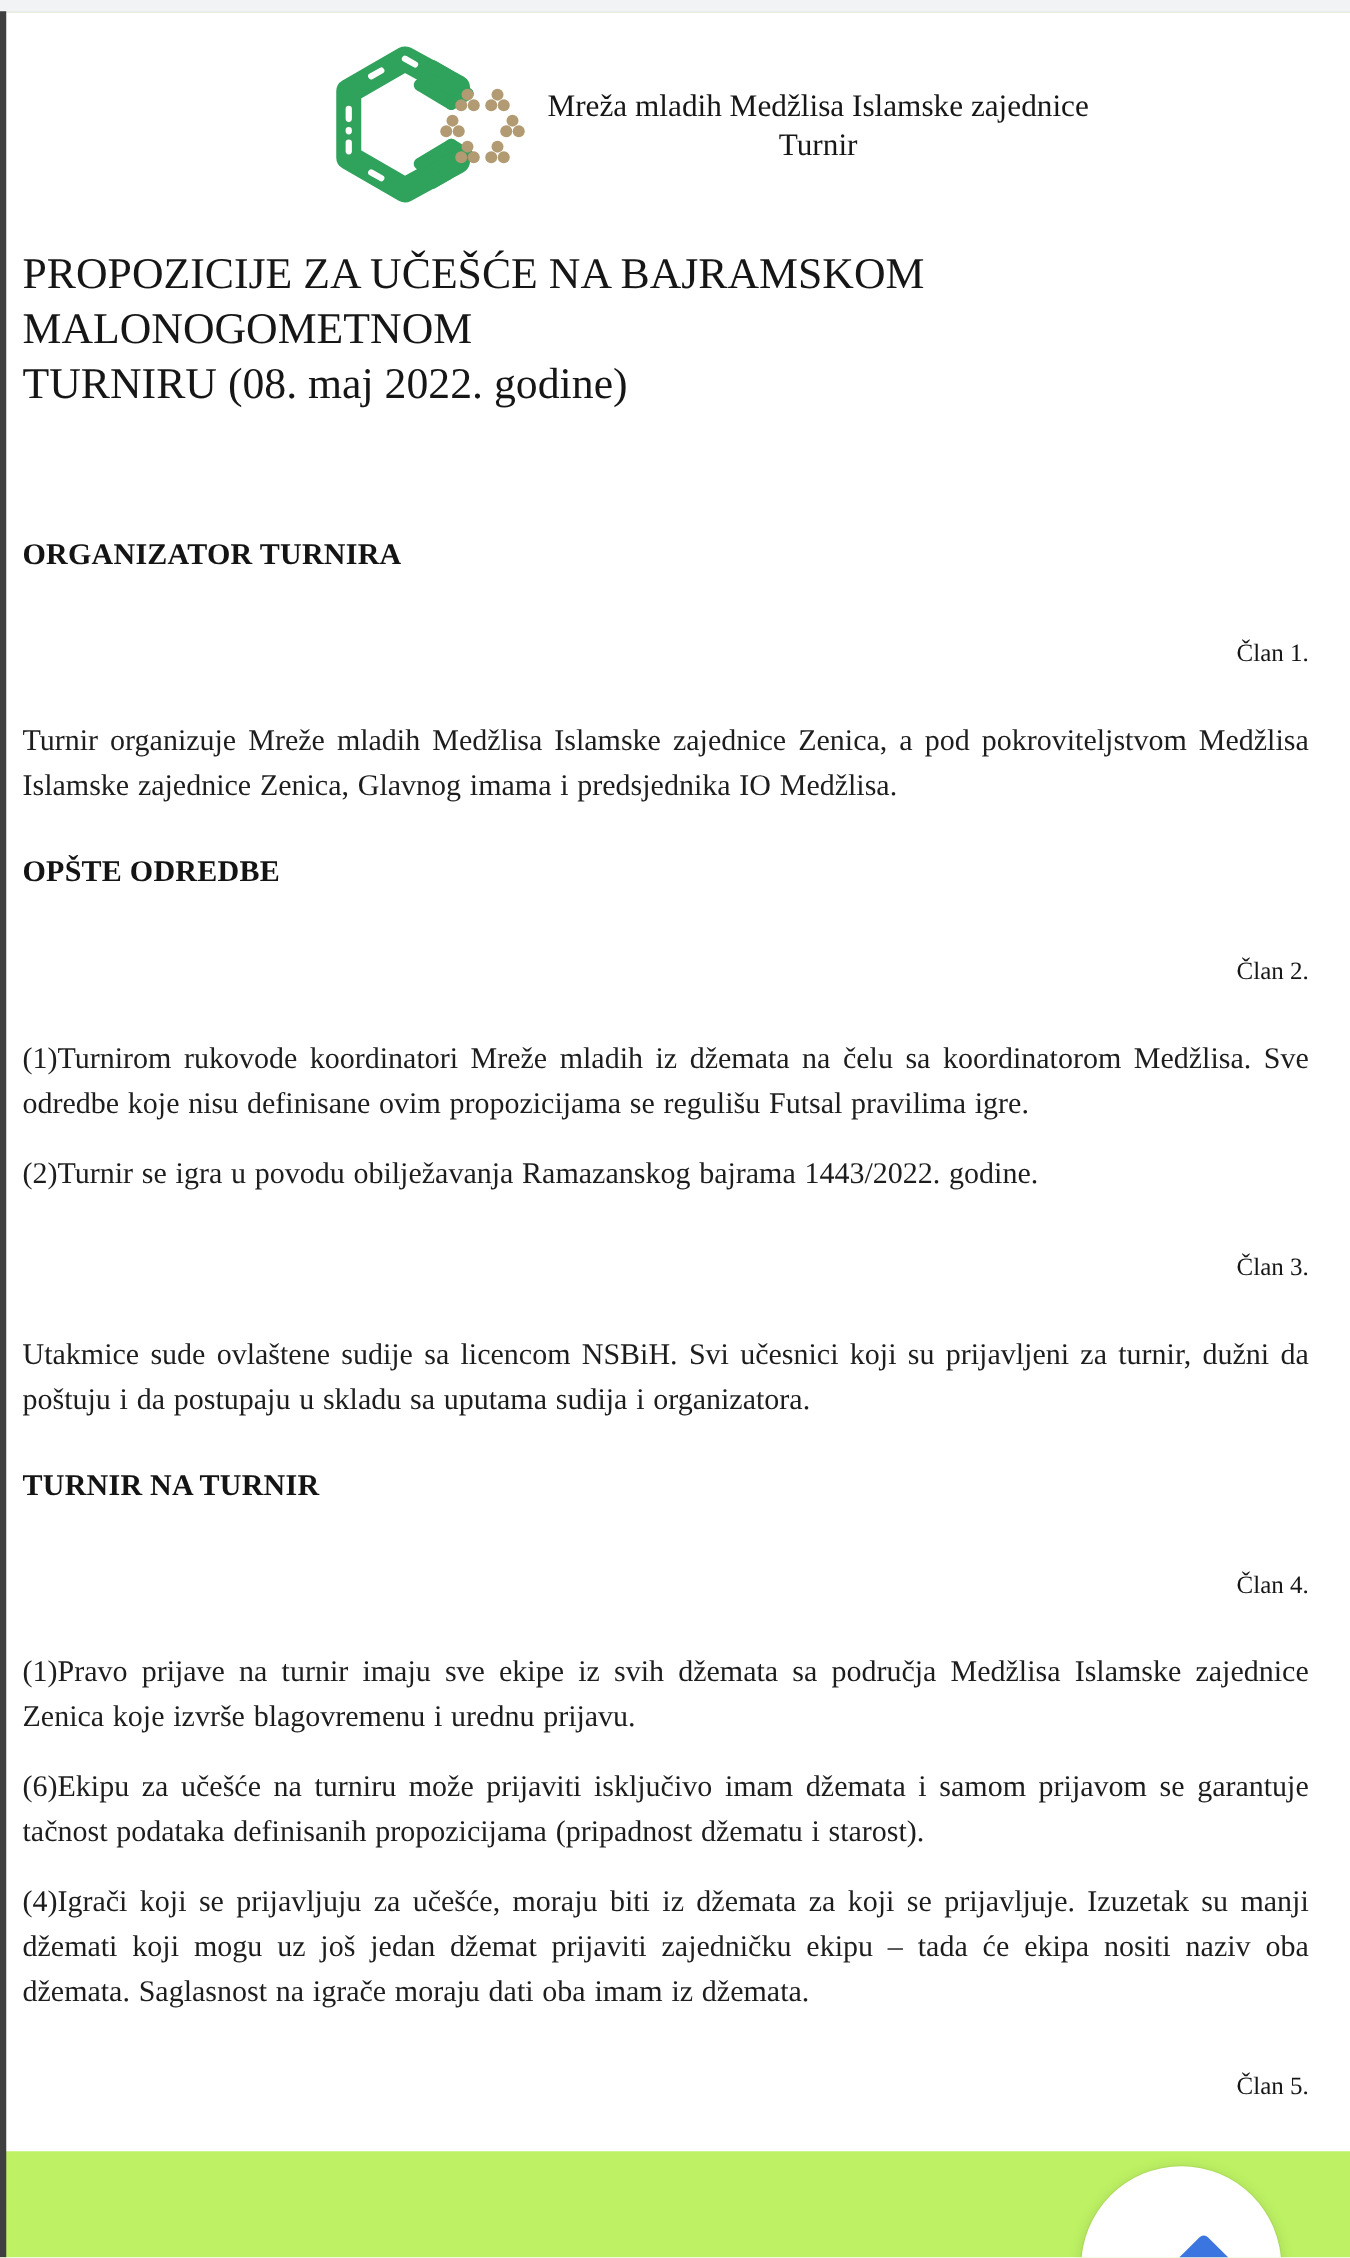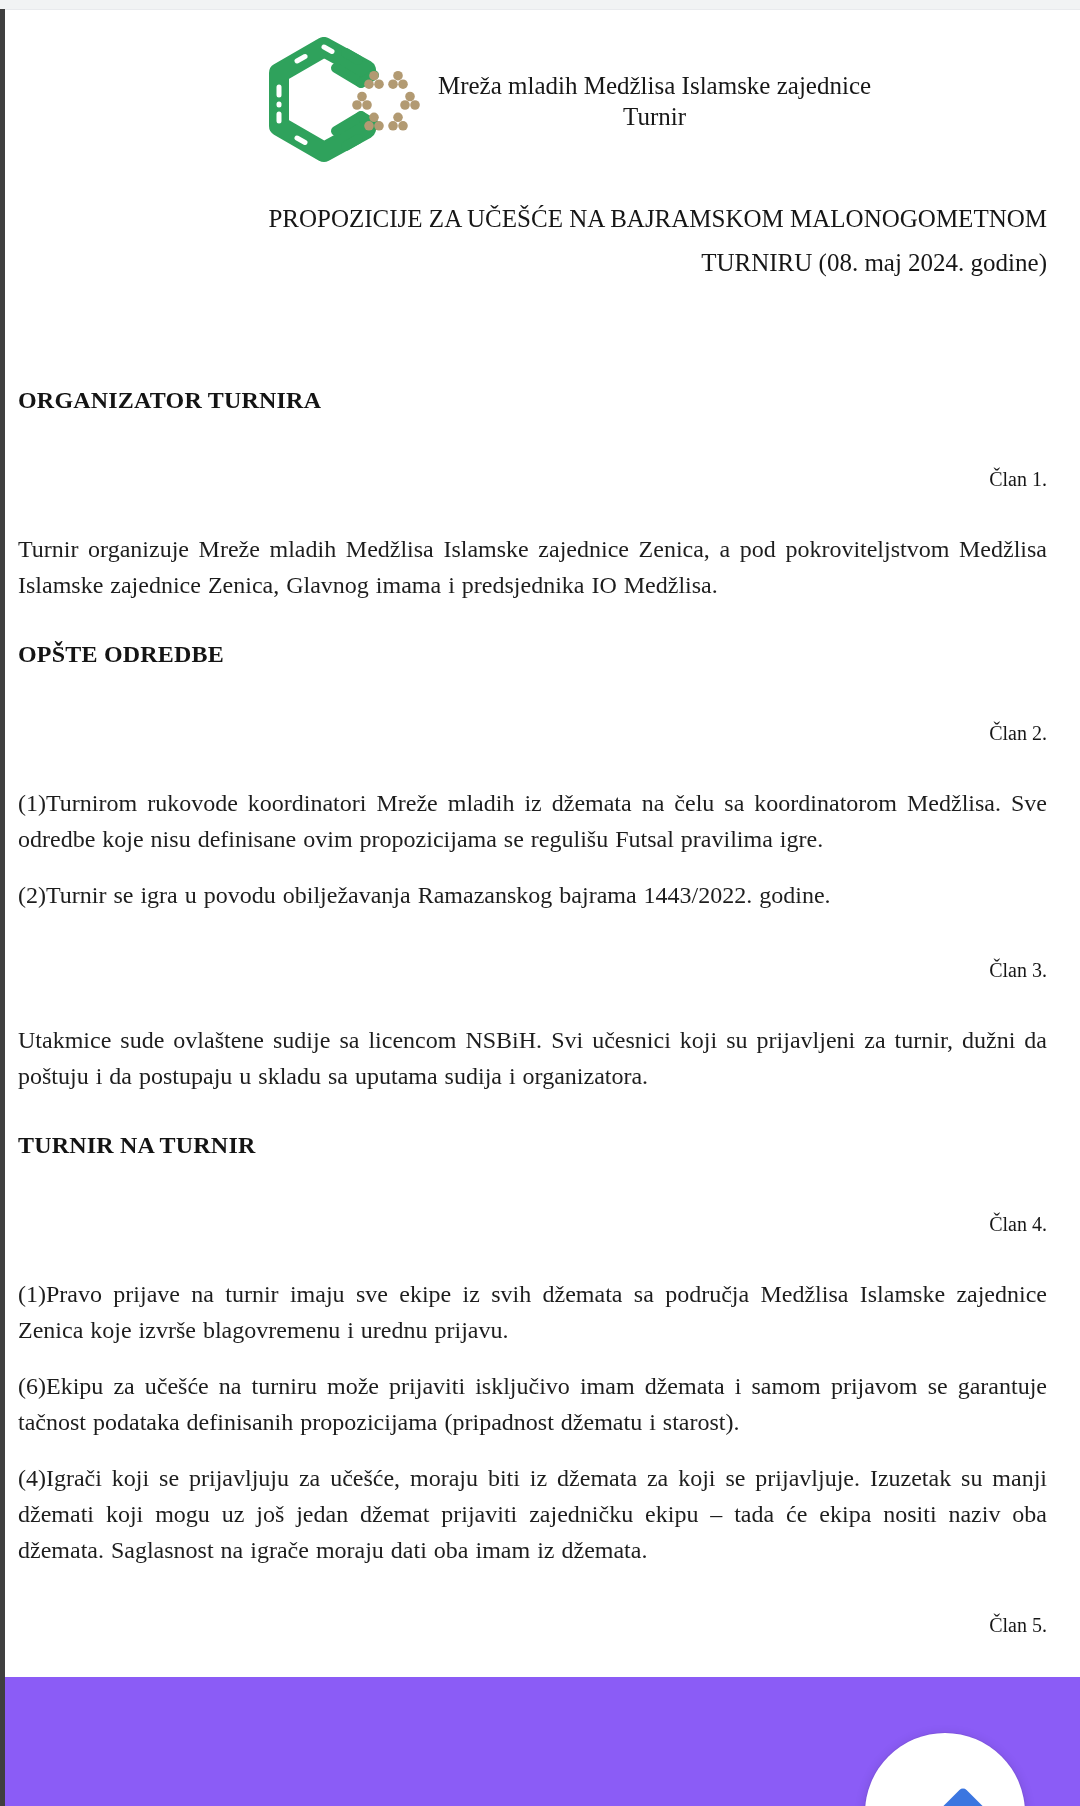--- a/index.html
+++ b/index.html
@@ -18,7 +18,7 @@
     color: var(--ink);
     position: relative;
   }
-  .viewer { position: relative; width: 1080px; height: 1806px; overflow: hidden; background: #8b5cf6; }
+  .viewer { position: relative; width: 1080px; height: 1806px; overflow: hidden; background: #bef264; }
   .top-gap {
     position: absolute; top: 0; left: 0; right: 0; height: 10px;
     background: var(--top-gap);

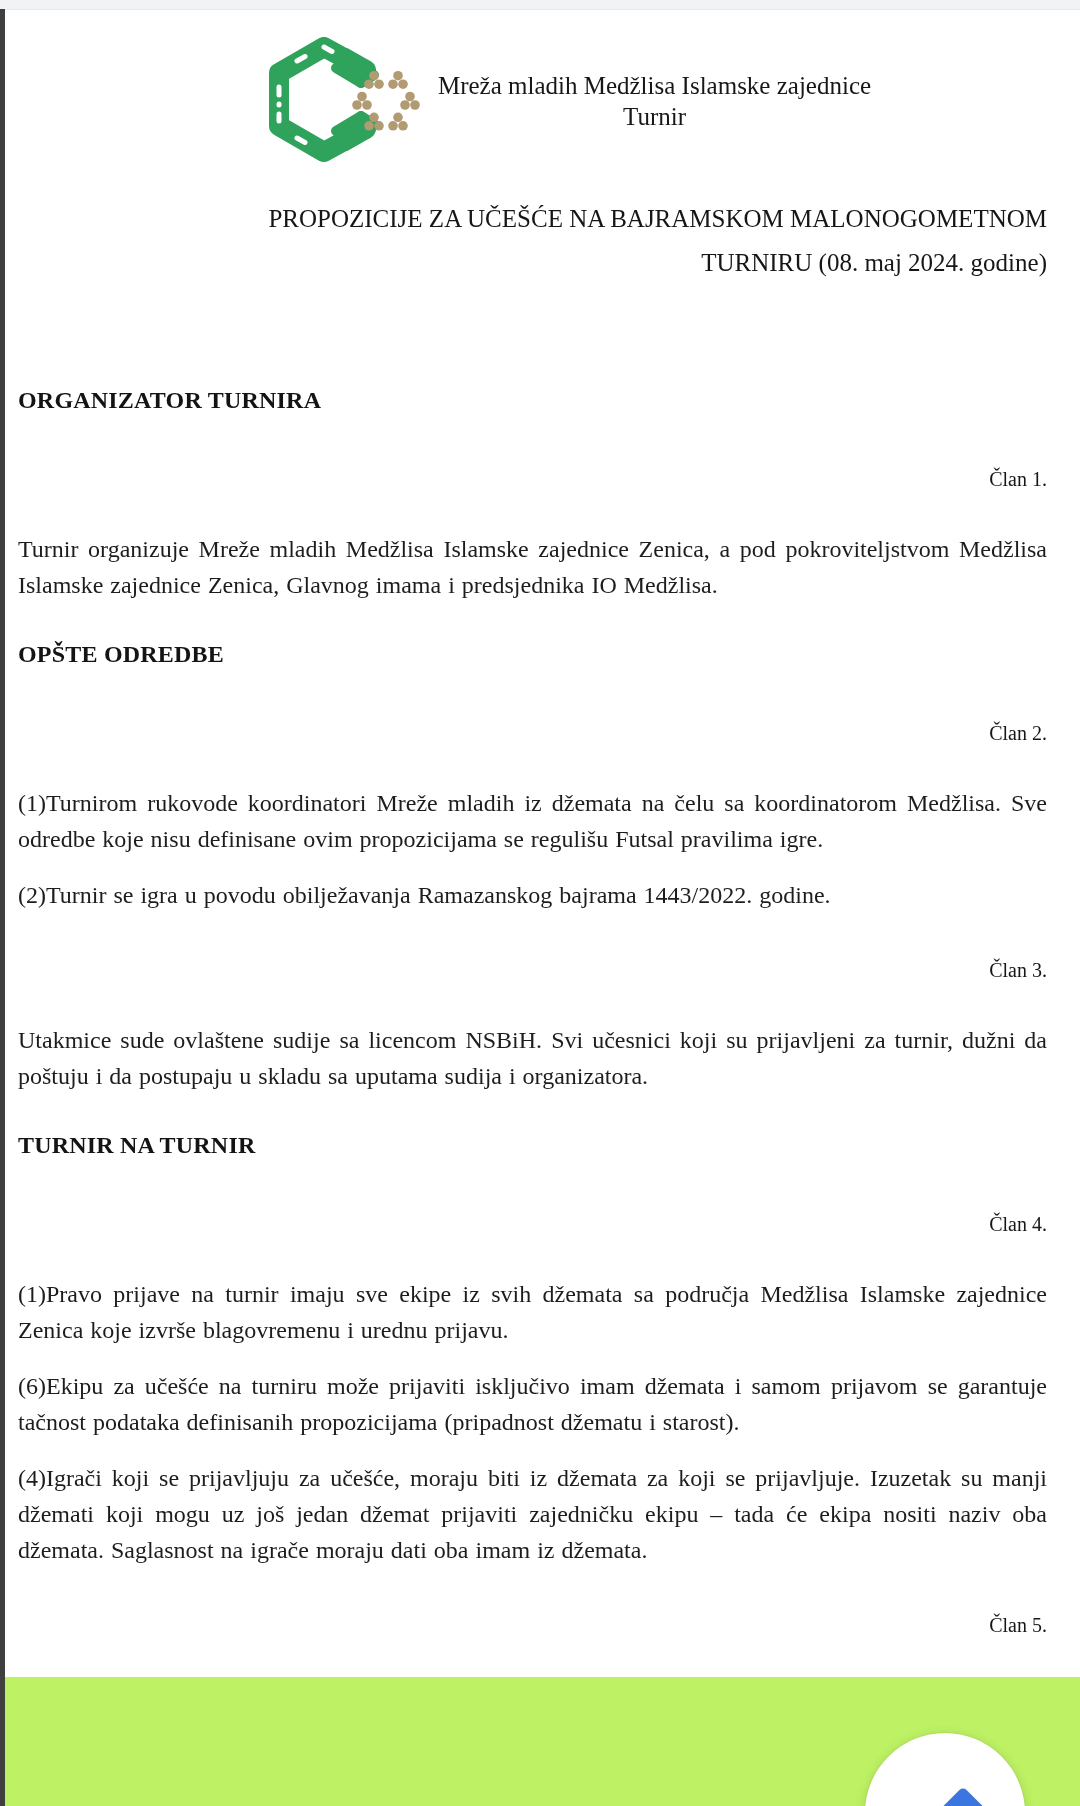--- a/index.html
+++ b/index.html
@@ -49,8 +49,8 @@
   
   .doc-title {
     margin-top: 30px;
-    text-align: right;
-    font-size: 25px;
+    text-align: left;
+    font-size: 35px;
     line-height: 44px;
     font-weight: 400;
     color: #161616;

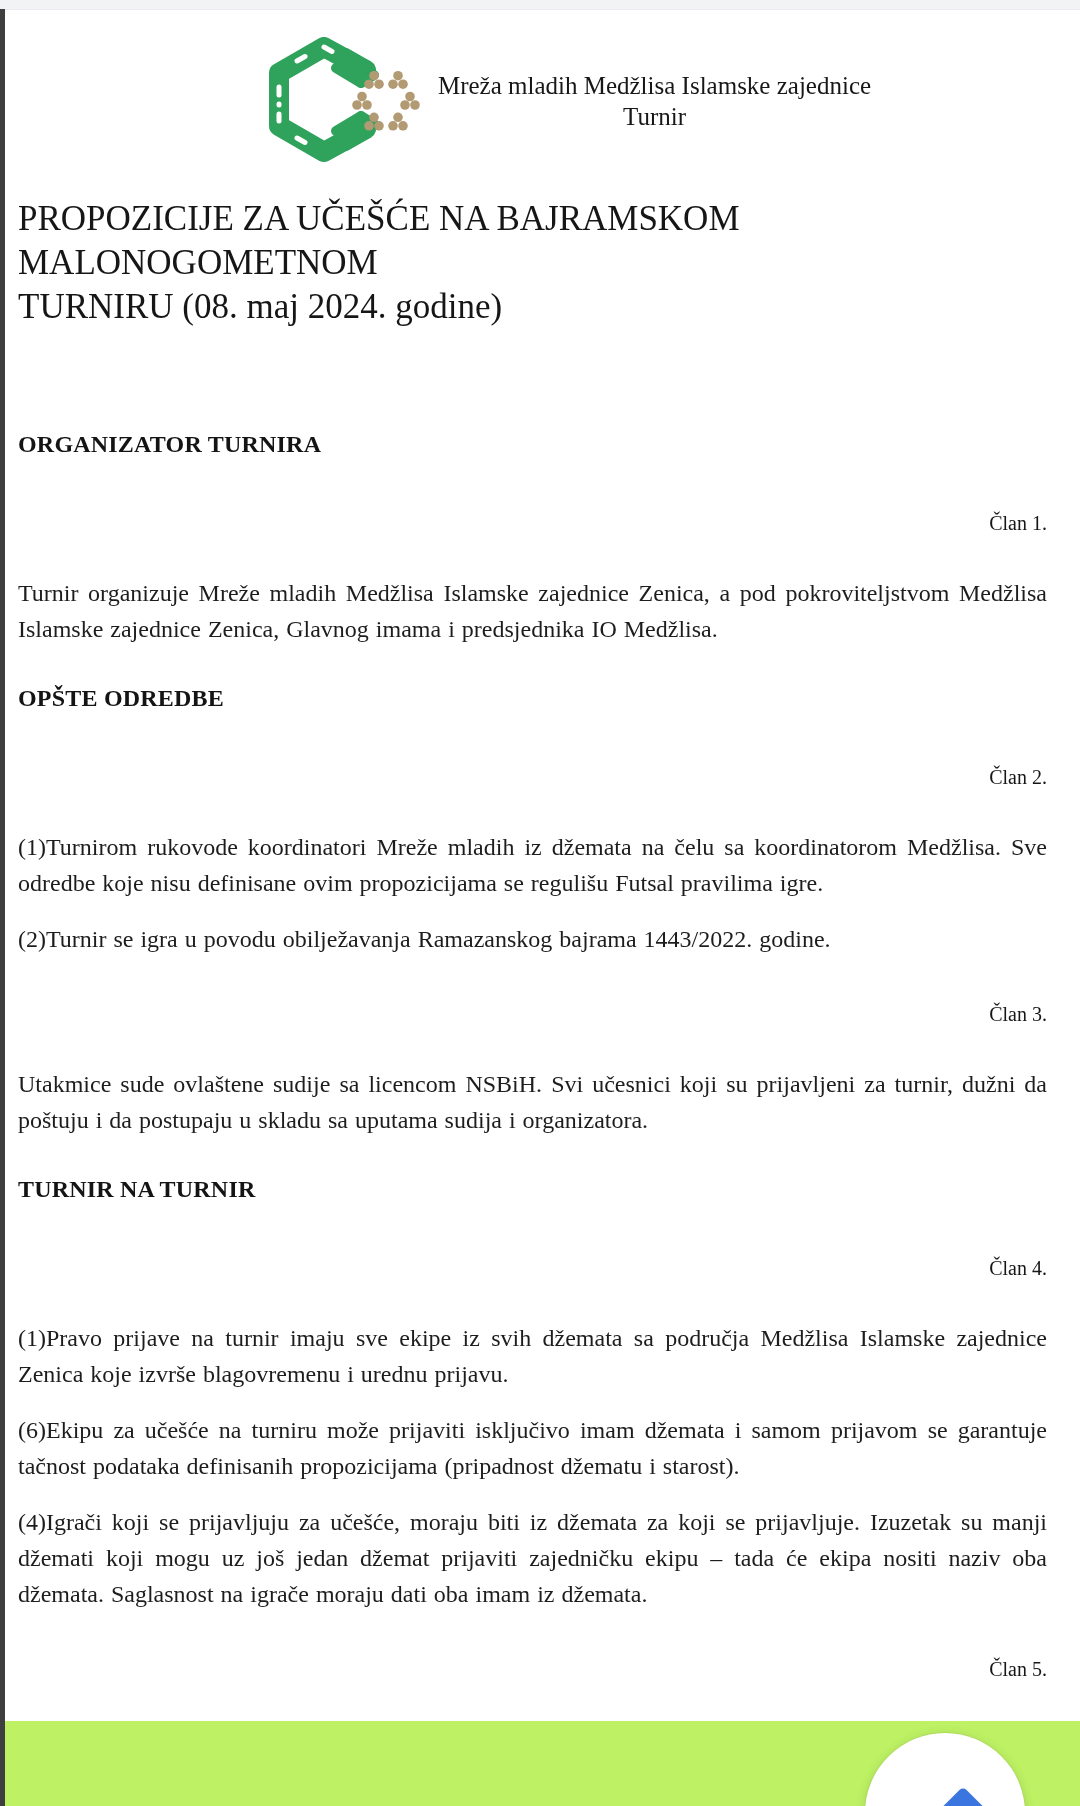--- a/index.html
+++ b/index.html
@@ -168,7 +168,7 @@
 
     <div class="doc-title">
       <div>PROPOZICIJE ZA UČEŠĆE NA BAJRAMSKOM MALONOGOMETNOM</div>
-      <div>TURNIRU (08. maj 2024. godine)</div>
+      <div>TURNIRU (08. maj 2022. godine)</div>
     </div>
 
     <div class="doc-heading first">ORGANIZATOR TURNIRA</div>

